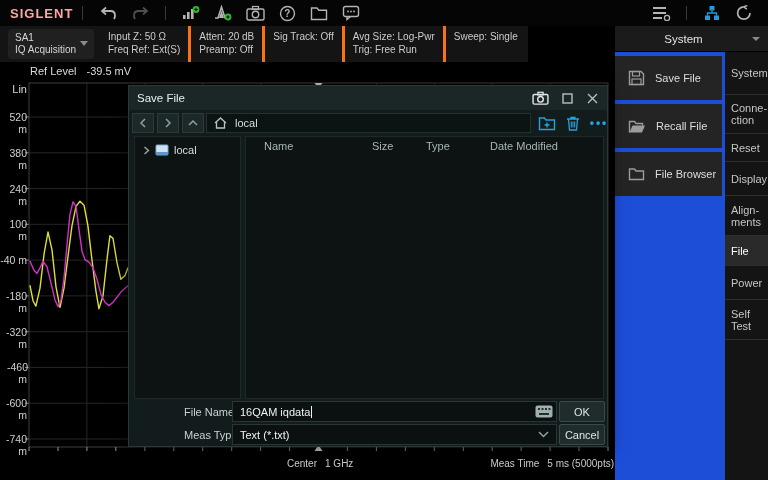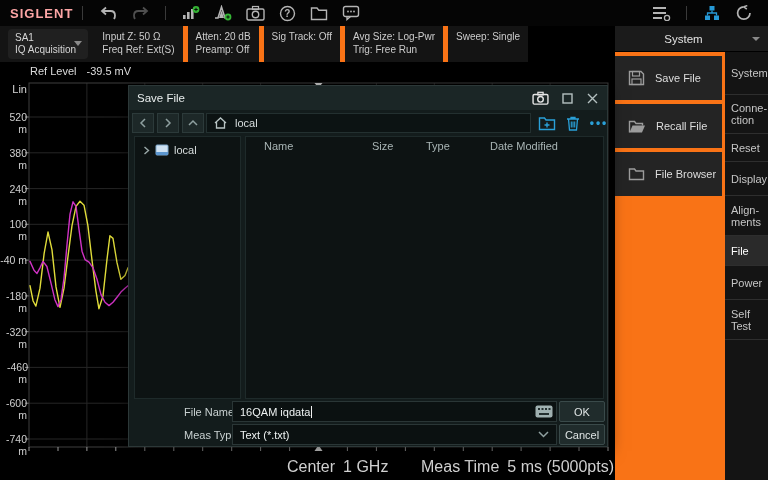--- a/index.html
+++ b/index.html
@@ -30,7 +30,7 @@
     padding:3px 6px 0 7px; position:relative; color:#d6d6d6; line-height:12px; }
   #channel-box .caret { position:absolute; right:6px; top:12px; width:0; height:0;
     border-left:4px solid transparent; border-right:4px solid transparent; border-top:5px solid #8a8a8a; }
-  .info-sec { padding:4px 8px 0 8px; border-left:5px solid #f97316; line-height:13px;
+  .info-sec { padding:4px 8px 0 8px; border-left:3px solid #f97316; line-height:13px;
     color:#cccccc; white-space:nowrap; }
   .info-sec.first { border-left:none; }
 

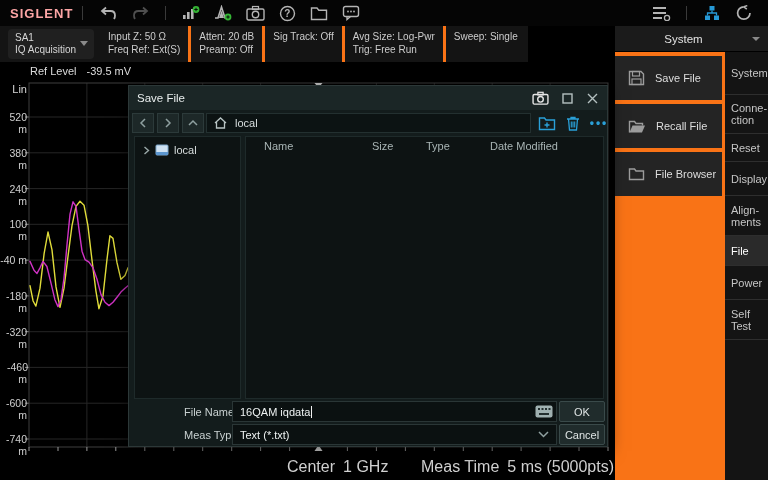--- a/index.html
+++ b/index.html
@@ -47,7 +47,7 @@
   #meas-group { position:absolute; right:1px; top:8px; display:flex; gap:8px; }
 
   
-  #sidebar { position:absolute; left:615px; top:26px; width:153px; height:454px; z-index:5; background:#f97316; }
+  #sidebar { position:absolute; left:615px; top:26px; width:153px; height:454px; z-index:5; background:#1d4ed8; }
   #sidebar-header { position:absolute; left:0; top:0; width:153px; height:26px; background:#1b1b1b;
     border-bottom:1px solid #000; display:flex; align-items:center; }
   #sidebar-header .t { flex:1; text-align:center; font-size:11.5px; color:#e2e2e2; }

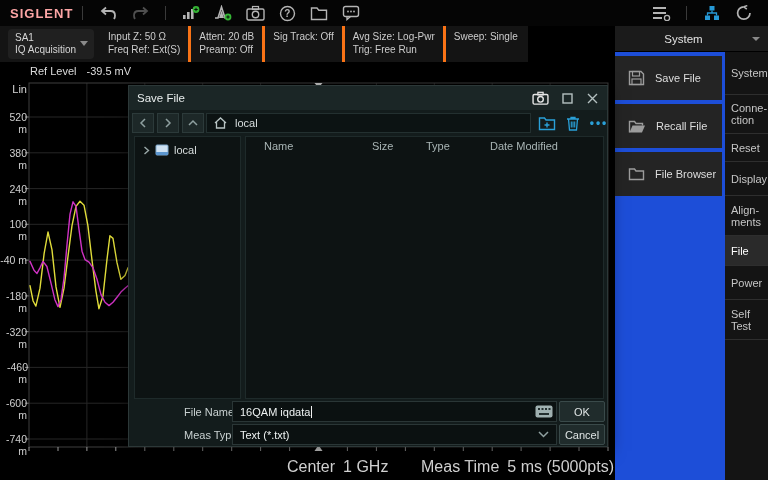--- a/index.html
+++ b/index.html
@@ -42,7 +42,7 @@
   .ytick { position:absolute; right:0; width:27px; text-align:right; font-size:10.5px; color:#cfcfcf; }
 
   
-  #status-bar { position:absolute; left:0; top:450px; width:615px; height:30px; z-index:2; font-size:16px; color:#d4d4d4;padding-left:25px; }
+  #status-bar { position:absolute; left:0; top:450px; width:615px; height:30px; z-index:2; font-size:10px; color:#d4d4d4;padding-left:25px; }
   #center-group { position:absolute; left:287px; top:8px; display:flex; gap:8px; }
   #meas-group { position:absolute; right:1px; top:8px; display:flex; gap:8px; }
 

